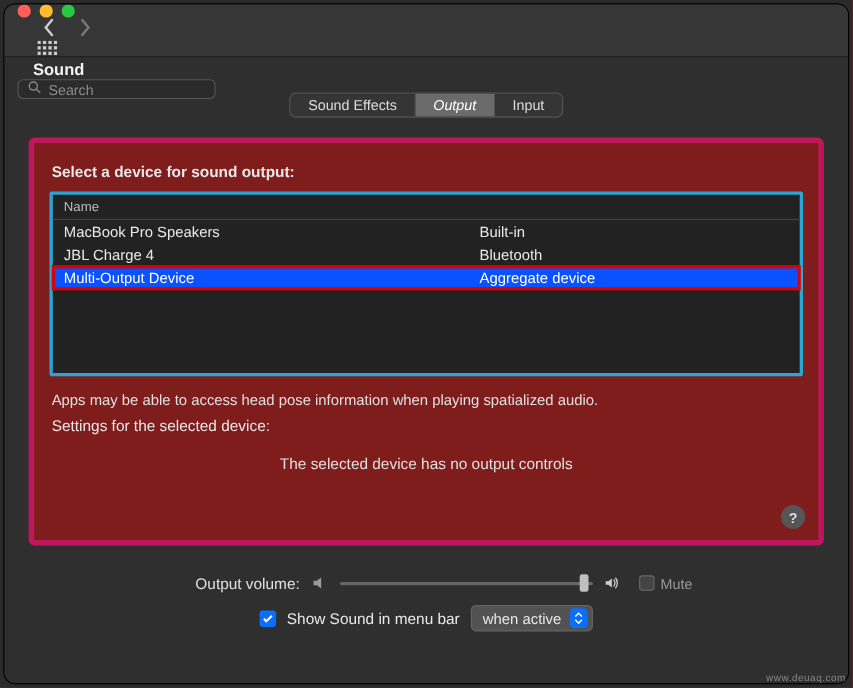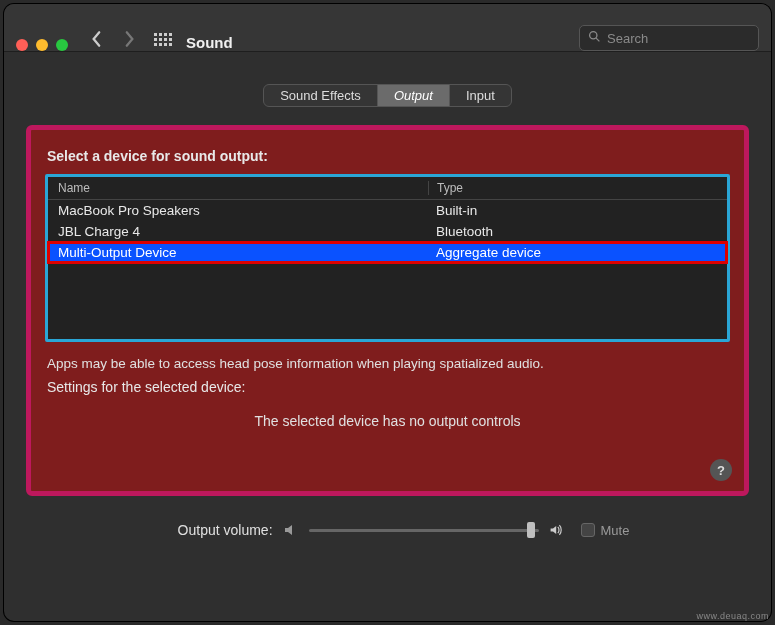--- a/index.html
+++ b/index.html
@@ -22,10 +22,11 @@
   
   .titlebar {
     height: 48px;
-    display: flex; align-items: flex-end;
+    display: flex; align-items: flex-start;
     padding: 0 12px;
     background: #363636;
     border-bottom: 1px solid #1e1e1e;
+    flex-direction: column;
   }
   .traffic { display: flex; gap: 8px; align-items: center; }
   .dot { width: 12px; height: 12px; border-radius: 50%; }

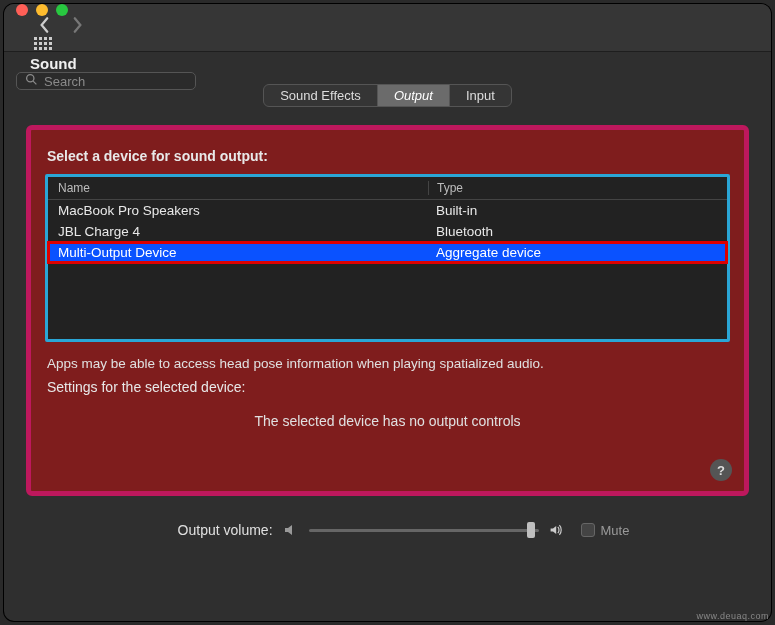--- a/index.html
+++ b/index.html
@@ -227,7 +227,6 @@
       <div class="table-wrap">
         <div class="thead">
           <div class="col-name">Name</div>
-          <div class="col-type">Type</div>
         </div>
         <div class="tbody">
           <div class="row">

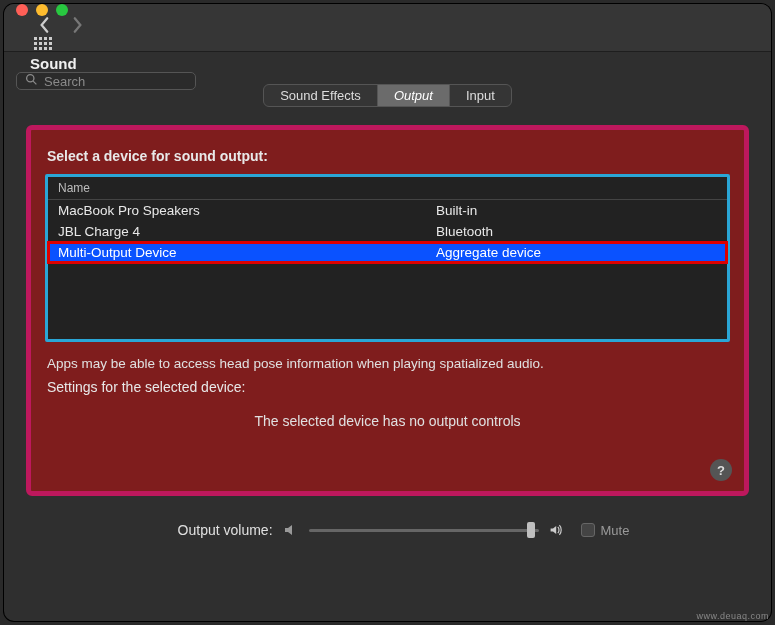--- a/index.html
+++ b/index.html
@@ -275,6 +275,25 @@
         <span>Mute</span>
       </div>
     </div>
+    <div class="menu-row">
+      <div class="chk">
+        <svg viewBox="0 0 12 12">
+            <path d="M2 6l2.5 2.5L10 3" stroke="#fff" stroke-width="2" fill="none"></path>
+          </svg>
+      </div>
+      <span class="menu-label">Show Sound in menu bar</span>
+      <div class="popup">
+        <span>when active</span>
+        <div class="arrows">
+          <svg viewBox="0 0 8 5">
+              <path d="M1 4 L4 1 L7 4" stroke="#fff" stroke-width="1.3" fill="none"></path>
+            </svg>
+          <svg viewBox="0 0 8 5">
+              <path d="M1 1 L4 4 L7 1" stroke="#fff" stroke-width="1.3" fill="none"></path>
+            </svg>
+        </div>
+      </div>
+    </div>
   </div>
 </div>
 

